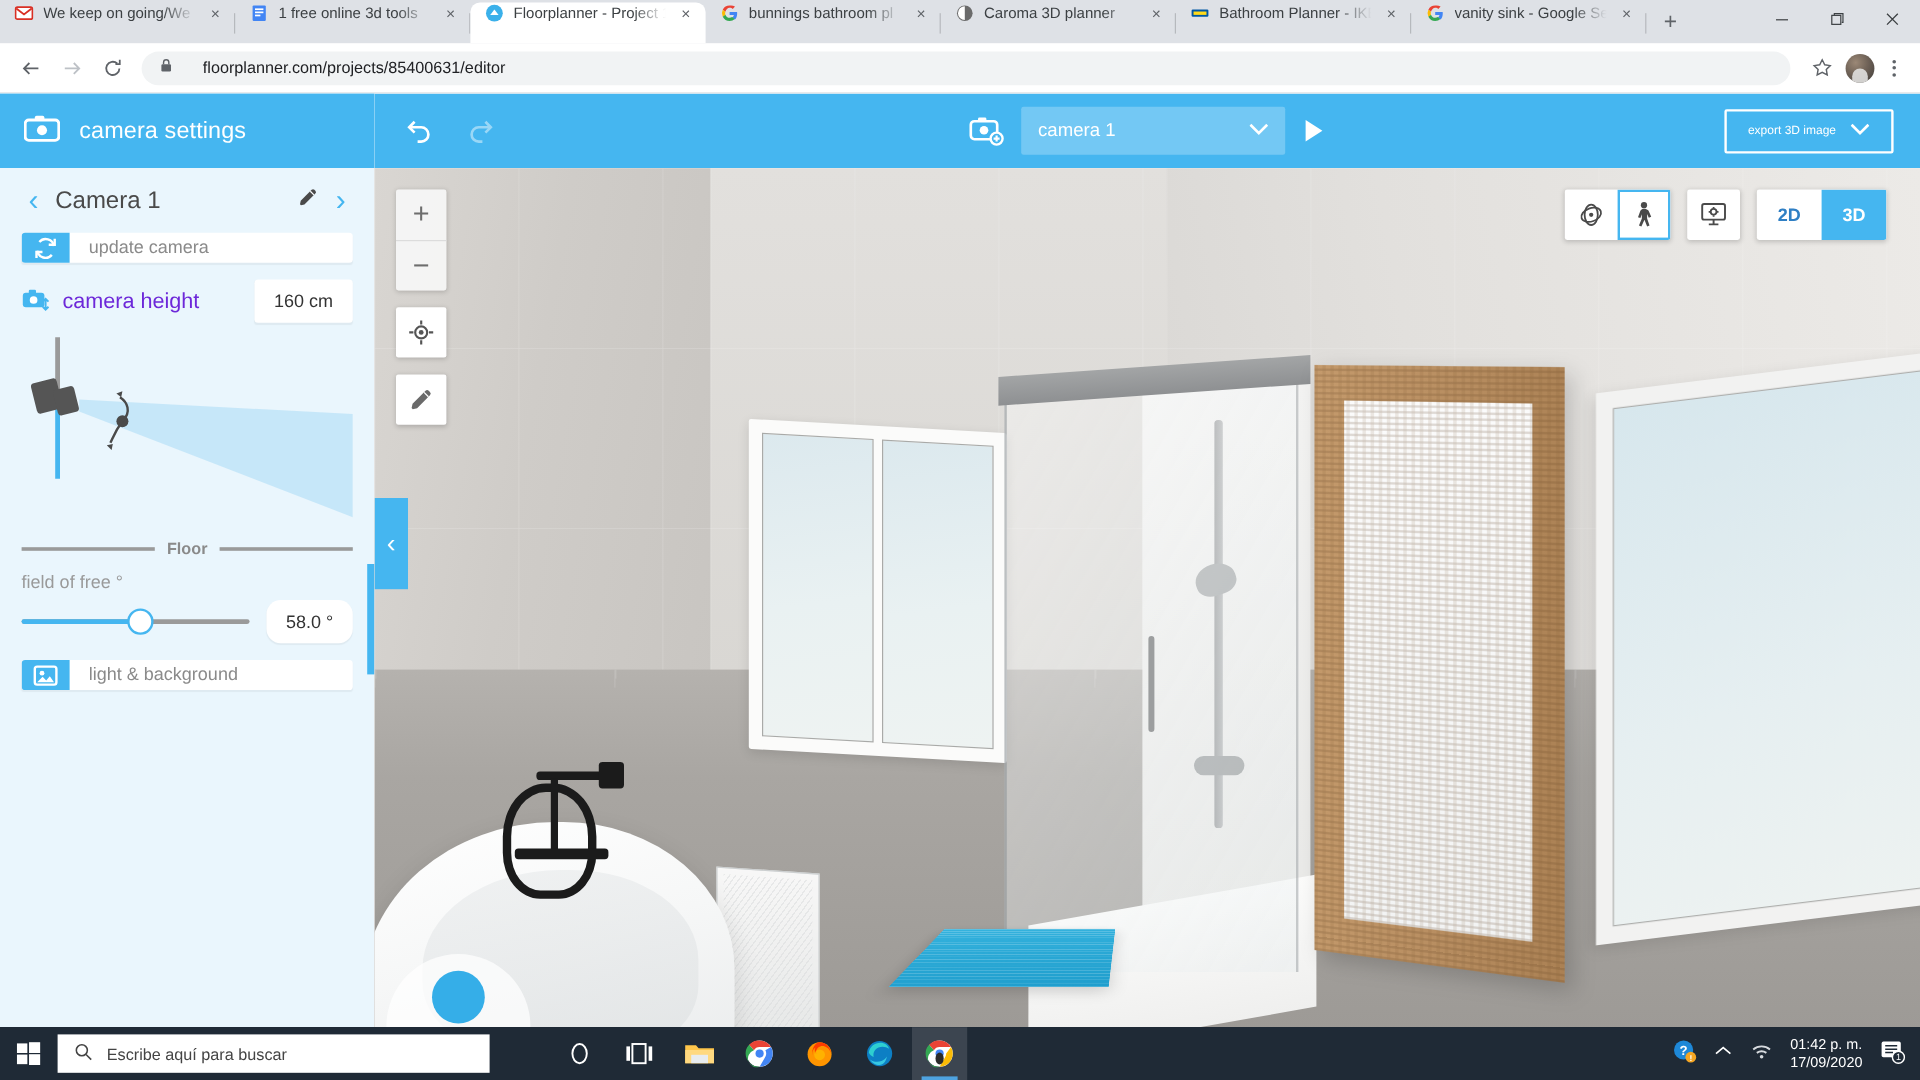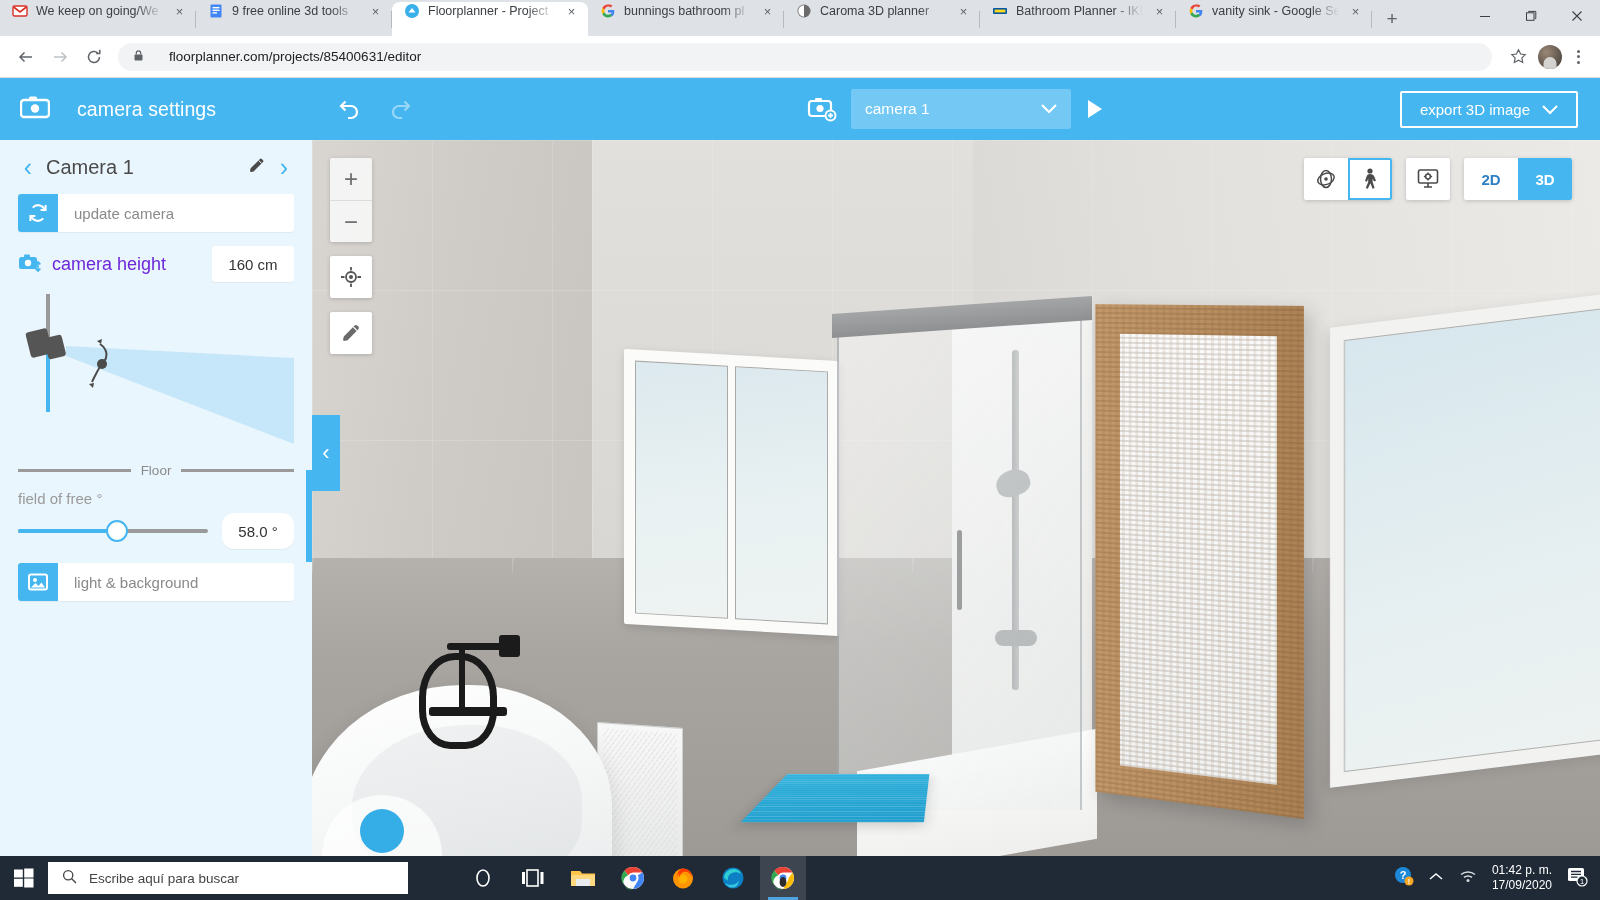--- a/index.html
+++ b/index.html
@@ -318,7 +318,7 @@
             <rect x="4.5" y="9.2" width="4.5" height="1.4" fill="#fff"></rect>
           </svg>
       </span>
-      <span class="tab-title">9 free online 3d tools</span>
+      <span class="tab-title">1 free online 3d tools</span>
       <span class="tab-close">×</span>
     </div>
 

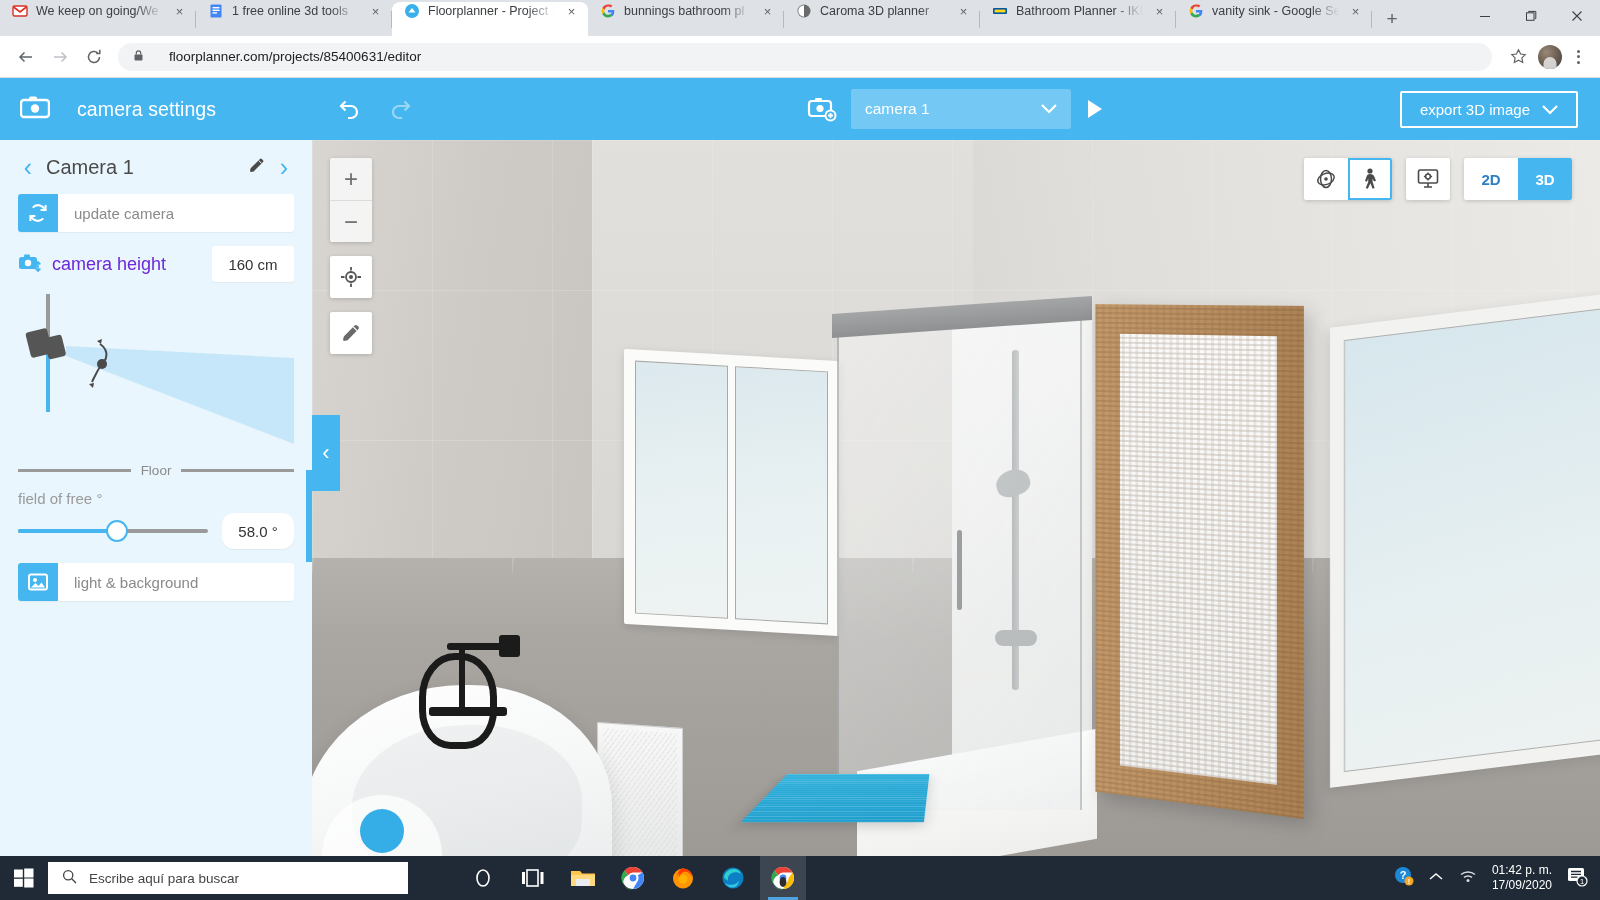--- a/index.html
+++ b/index.html
@@ -89,7 +89,7 @@
   }
   .sb-header {
     height:62px; background:#45b6f0; display:flex; align-items:center;
-    gap:27px; padding:0 20px; flex:0 0 62px;
+    gap:16px; padding:0 20px; flex:0 0 62px;
   }
   .sb-header-title { color:#fff; font-size:19.5px; letter-spacing:.1px; }
 

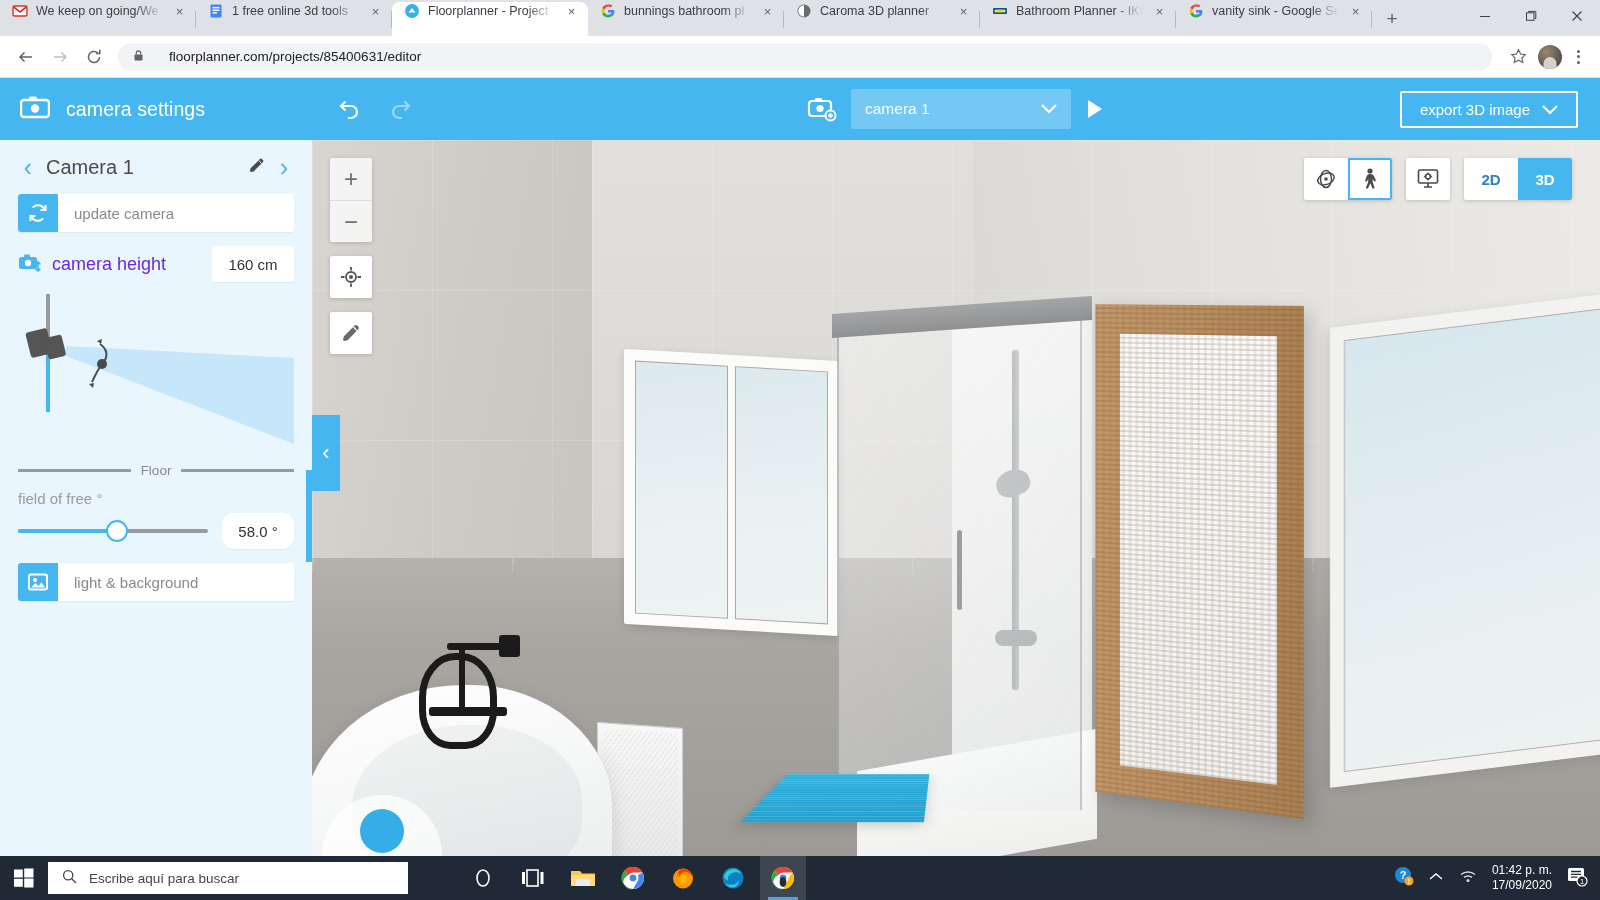--- a/index.html
+++ b/index.html
@@ -162,7 +162,7 @@
   }
   .export-btn {
     position:absolute; right:22px; top:13px; height:37px; padding:0 18px;
-    border:2px solid #fff; border-radius:2px; color:#fff; font-size:15px;
+    border:2px solid #fff; border-radius:2px; color:#fff; font-size:10px;
     display:flex; align-items:center; gap:12px;
   }
 

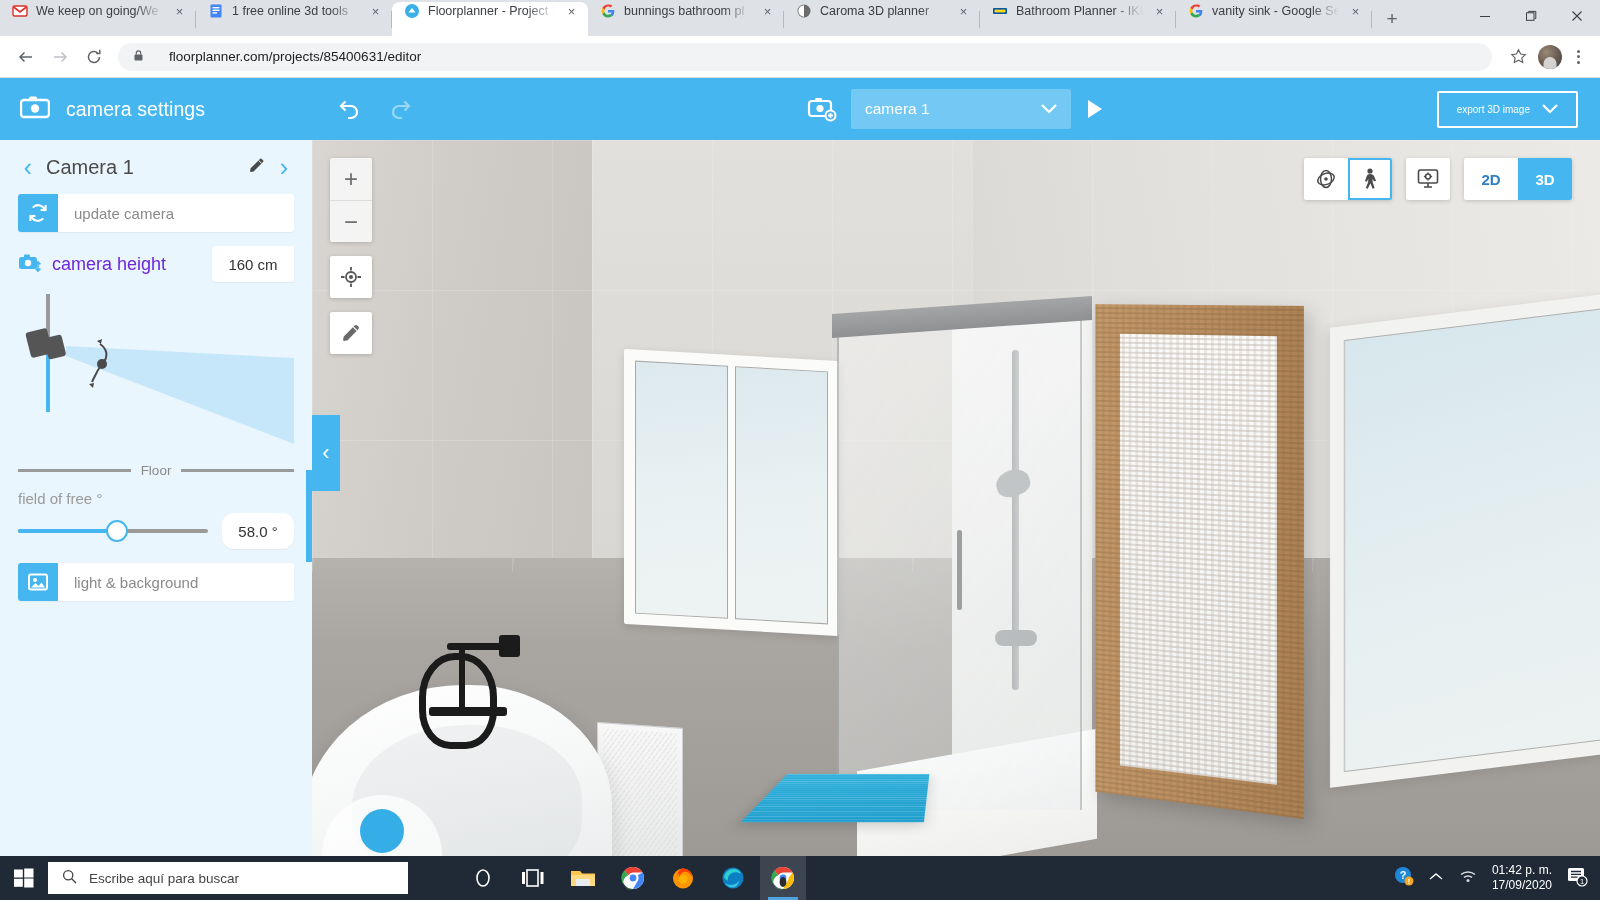--- a/index.html
+++ b/index.html
@@ -102,7 +102,7 @@
   .cam-name { font-size:20px; color:#4a4a4a; flex:1 1 auto; }
 
   .row-btn {
-    height:38px; display:flex; align-items:center; border-radius:3px;
+    height:25px; display:flex; align-items:center; border-radius:3px;
     overflow:hidden; background:#fff; margin-bottom:12px;
     box-shadow:0 1px 1px rgba(0,0,0,.05);
   }

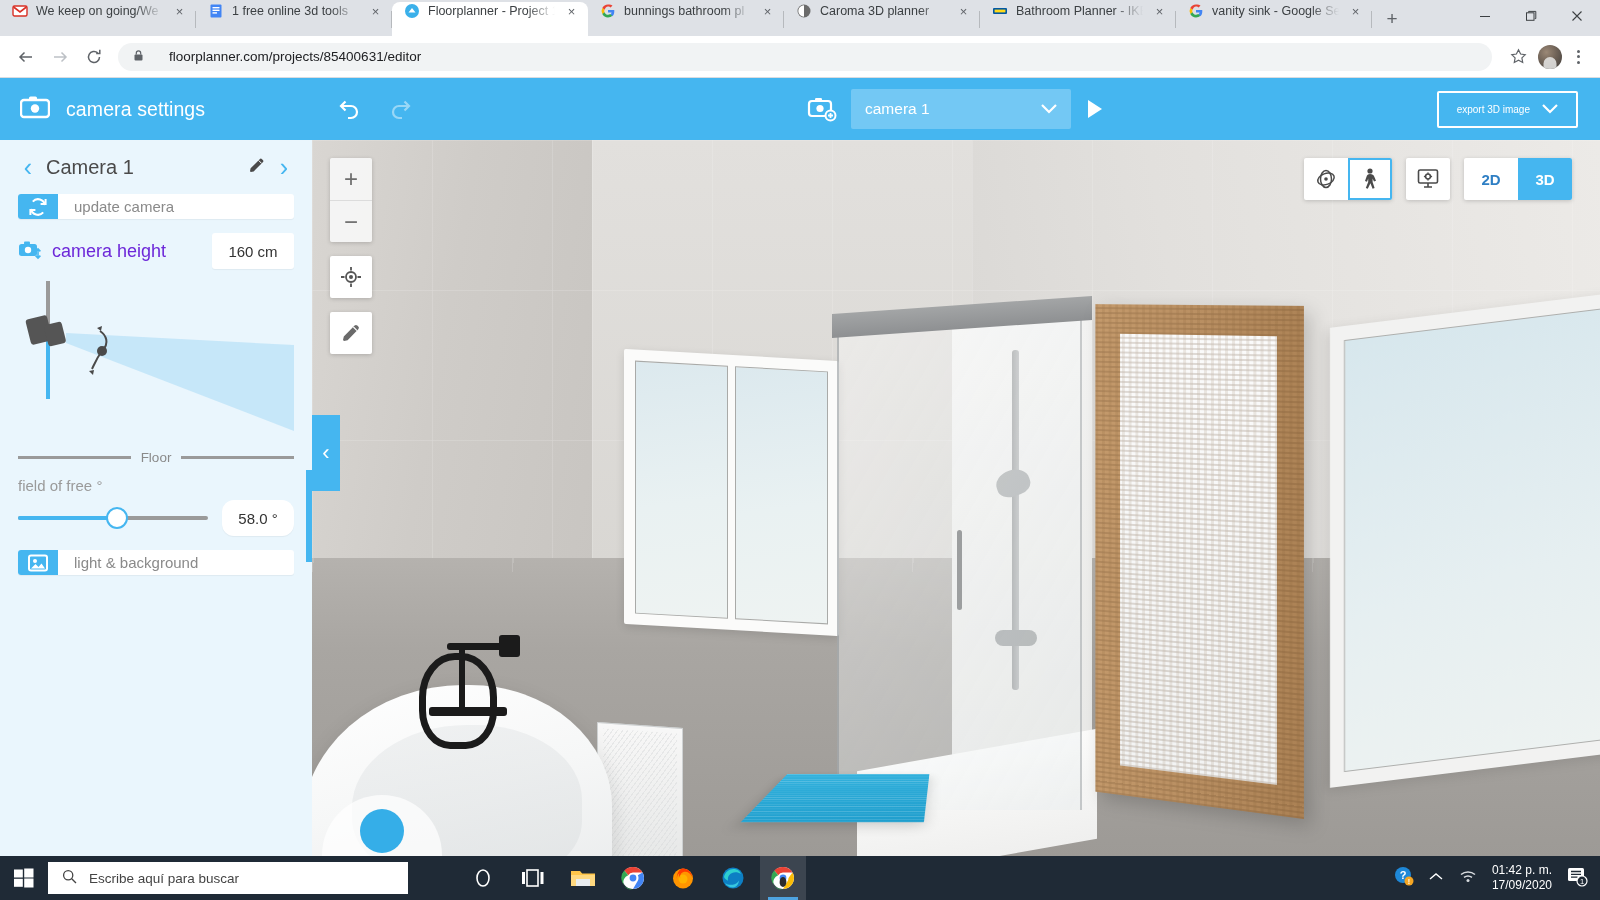--- a/index.html
+++ b/index.html
@@ -127,7 +127,7 @@
     align-items:center; gap:10px;
   }
   .floor-line .ln { flex:1 1 auto; height:3px; background:#9a9a9a; }
-  .floor-line .lbl3 { font-size:13.5px; color:#8a8a8a; }
+  .floor-line .lbl3 { font-size:13.5px; color:#8a8a8a;font-weight:bold; }
 
   .fov-label { font-size:15px; color:#9a9a9a; margin:16px 0 6px; }
   .fov-row { display:flex; align-items:center; gap:14px; margin-bottom:14px; }

